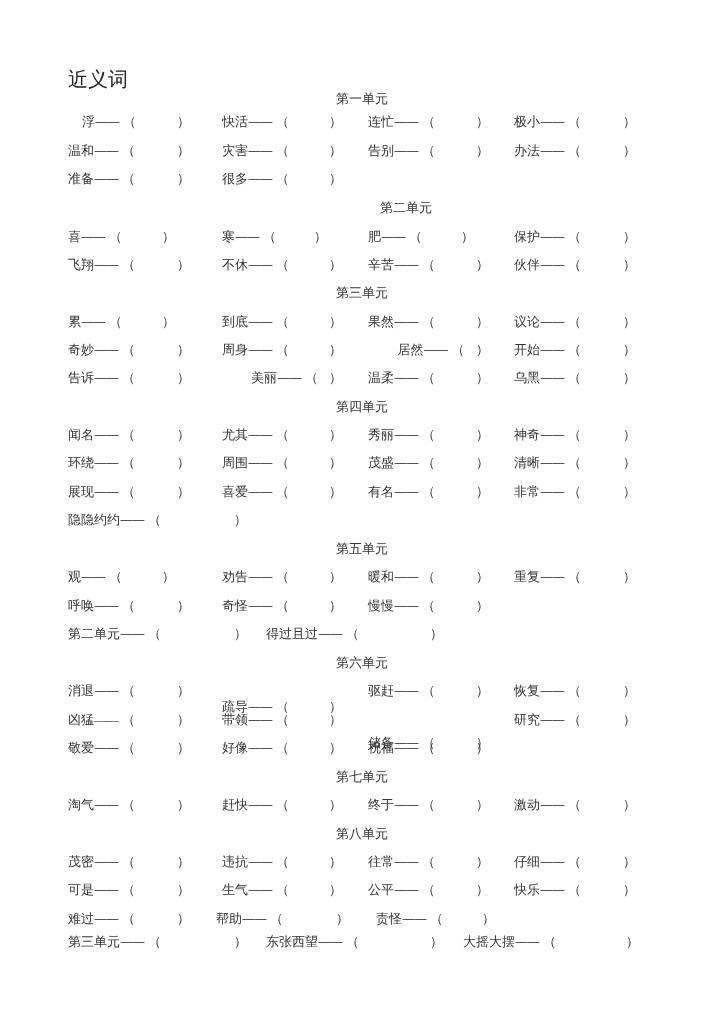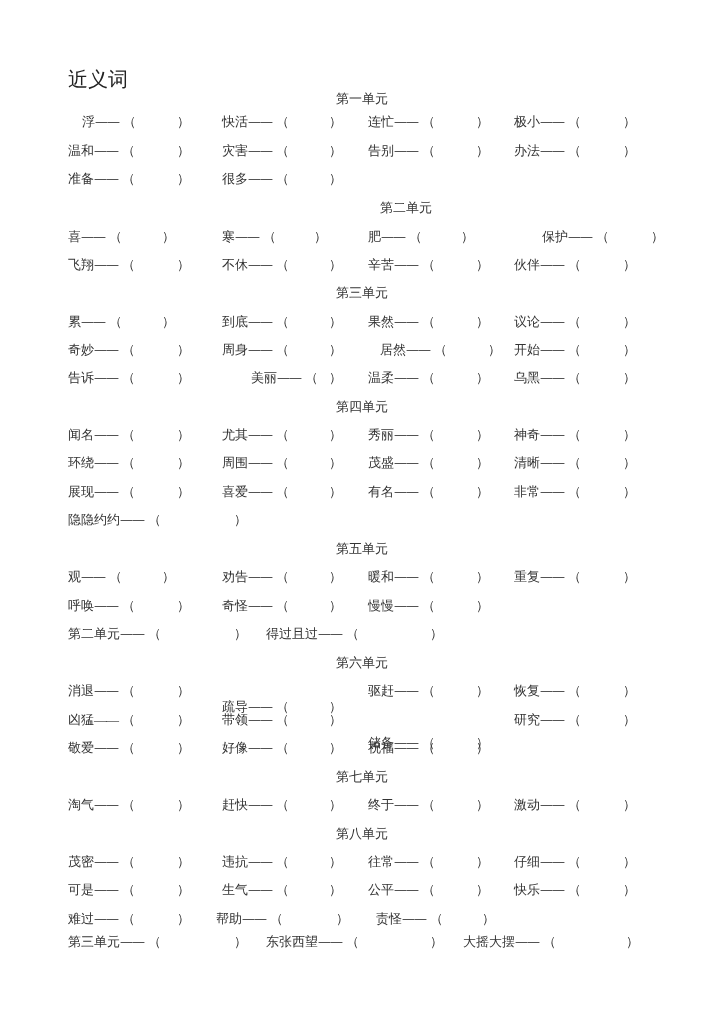--- a/index.html
+++ b/index.html
@@ -40,7 +40,7 @@
     <div class="item" style="left: 68px; top: 228px; width: 112px;"><span class="w">喜</span><span class="d">——</span><span class="op">（</span><span class="cp" style="left: 94px;">）</span></div>
     <div class="item" style="left: 222px; top: 228px; width: 110px;"><span class="w">寒</span><span class="d">——</span><span class="op">（</span><span class="cp" style="left: 92px;">）</span></div>
     <div class="item" style="left: 368px; top: 228px; width: 111px;"><span class="w">肥</span><span class="d">——</span><span class="op">（</span><span class="cp" style="left: 93px;">）</span></div>
-    <div class="item" style="left: 514px; top: 228px; width: 127px; margin-left: 28px;"><span class="w">保护</span><span class="d">——</span><span class="op">（</span><span class="cp" style="left: 109px;">）</span></div>
+    <div class="item" style="left: 514px; top: 228px; width: 127px;"><span class="w">保护</span><span class="d">——</span><span class="op">（</span><span class="cp" style="left: 109px;">）</span></div>
     <div class="item" style="left: 68px; top: 256px; width: 127px;"><span class="w">飞翔</span><span class="d">——</span><span class="op">（</span><span class="cp" style="left: 109px;">）</span></div>
     <div class="item" style="left: 222px; top: 256px; width: 125px;"><span class="w">不休</span><span class="d">——</span><span class="op">（</span><span class="cp" style="left: 107px;">）</span></div>
     <div class="item" style="left: 368px; top: 256px; width: 126px;"><span class="w">辛苦</span><span class="d">——</span><span class="op">（</span><span class="cp" style="left: 108px;">）</span></div>

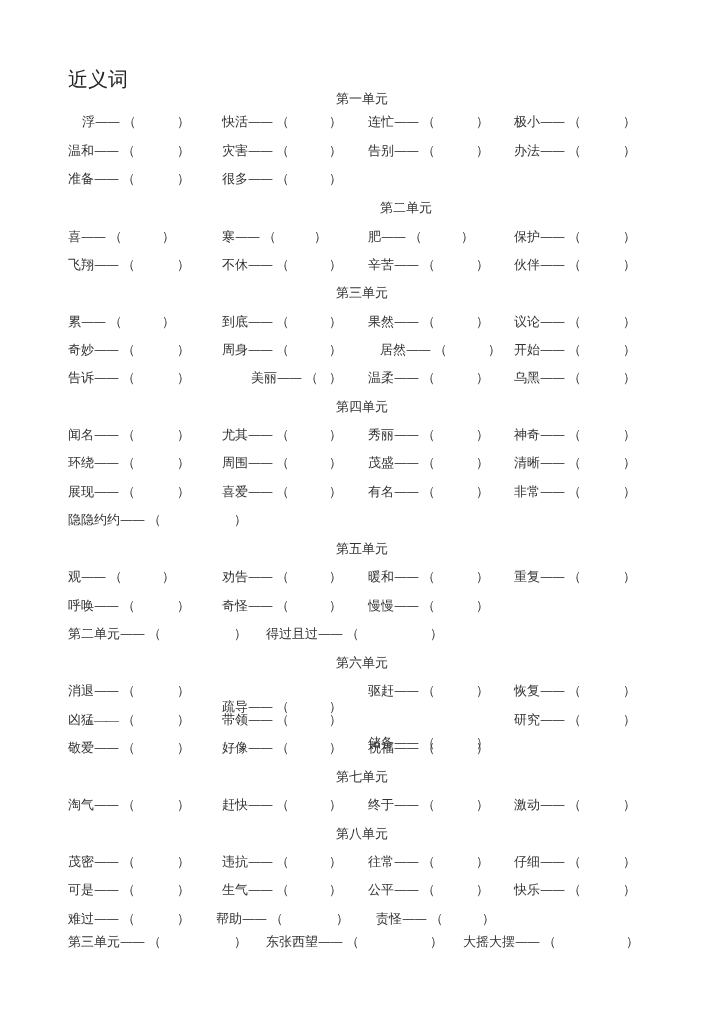--- a/index.html
+++ b/index.html
@@ -51,7 +51,7 @@
     <div class="item" style="left: 514px; top: 313px; width: 127px;"><span class="w">议论</span><span class="d">——</span><span class="op">（</span><span class="cp" style="left: 109px;">）</span></div>
     <div class="item" style="left: 68px; top: 341px; width: 127px;"><span class="w">奇妙</span><span class="d">——</span><span class="op">（</span><span class="cp" style="left: 109px;">）</span></div>
     <div class="item" style="left: 222px; top: 341px; width: 125px;"><span class="w">周身</span><span class="d">——</span><span class="op">（</span><span class="cp" style="left: 107px;">）</span></div>
-    <div class="item" style="left: 380px; top: 341px; width: 126px;"><span class="w">居然</span><span class="d">——</span><span class="op">（</span><span class="cp" style="left: 108px;">）</span></div>
+    <div class="item" style="left: 368px; top: 341px; width: 126px; text-align: center;"><span class="w">居然</span><span class="d">——</span><span class="op">（</span><span class="cp" style="left: 108px;">）</span></div>
     <div class="item" style="left: 514px; top: 341px; width: 127px;"><span class="w">开始</span><span class="d">——</span><span class="op">（</span><span class="cp" style="left: 109px;">）</span></div>
     <div class="item" style="left: 68px; top: 369px; width: 127px;"><span class="w">告诉</span><span class="d">——</span><span class="op">（</span><span class="cp" style="left: 109px;">）</span></div>
     <div class="item" style="left: 222px; top: 369px; width: 125px; text-align: center;"><span class="w">美丽</span><span class="d">——</span><span class="op">（</span><span class="cp" style="left: 107px;">）</span></div>

